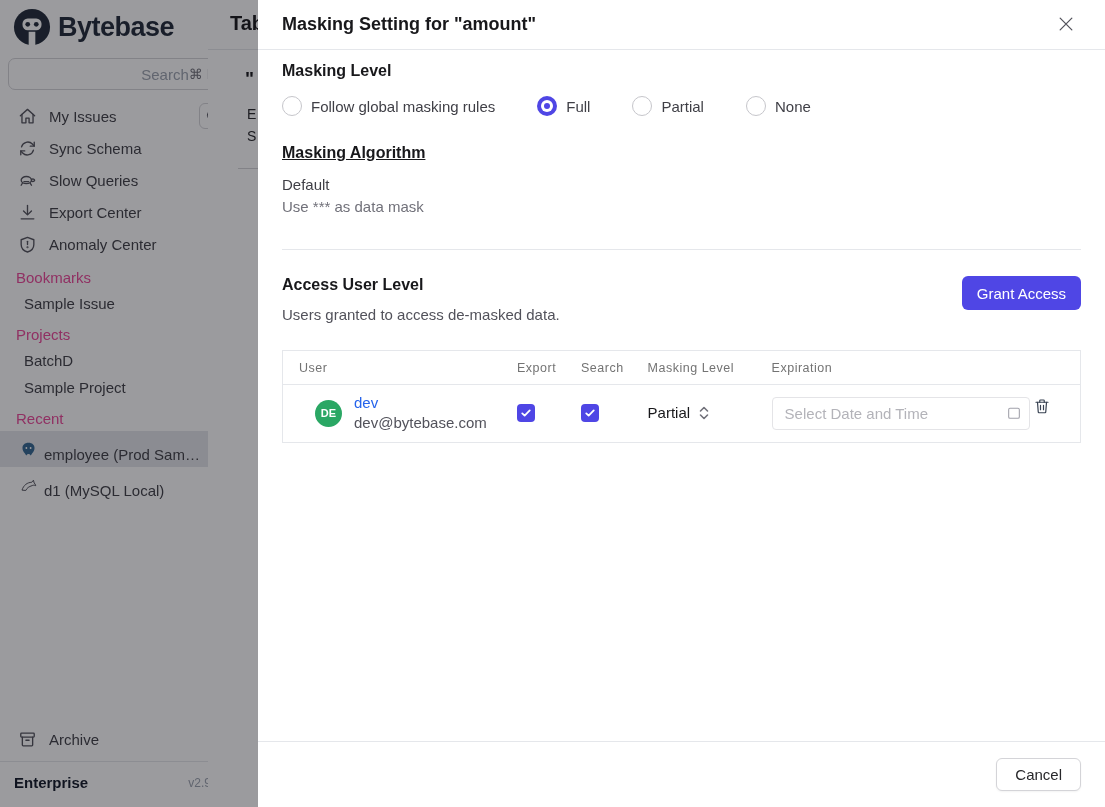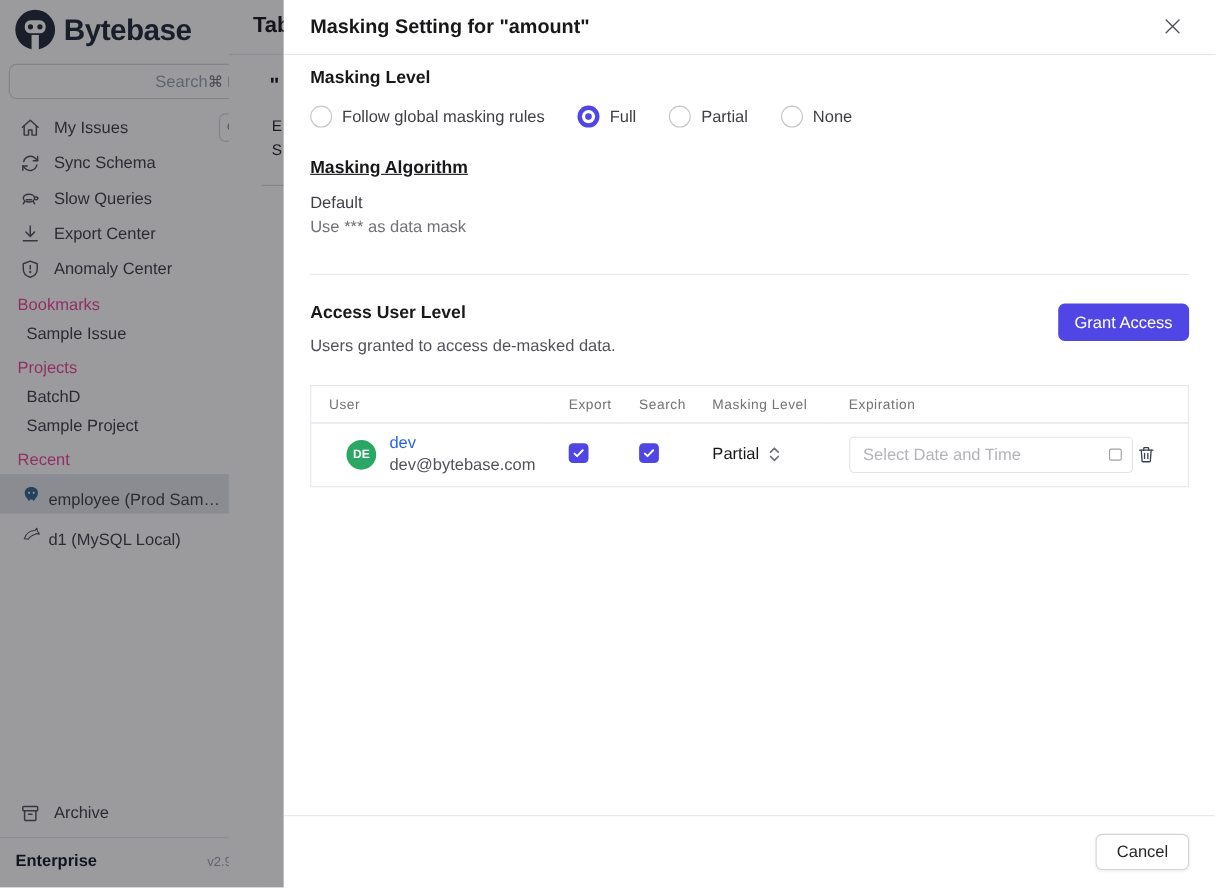--- a/index.html
+++ b/index.html
@@ -63,7 +63,7 @@
   .close-btn svg { width:20px; height:20px; }
   .modal-body { flex:1; padding:12px 24px 0; overflow:hidden; }
   .section-heading { font-size:16px; font-weight:600; color:#18181b; }
-  .radio-row { display:flex; align-items:flex-start; gap:30px; margin-top:16px; }
+  .radio-row { display:flex; align-items:flex-start; gap:42px; margin-top:16px; }
   .radio-option { display:flex; align-items:center; gap:9px; font-size:15px; color:#3f3f46; cursor:pointer; }
   .radio { width:20px; height:20px; border-radius:50%; border:1.5px solid #c6c6cb; background:#fff;
            position:relative; flex:none; }

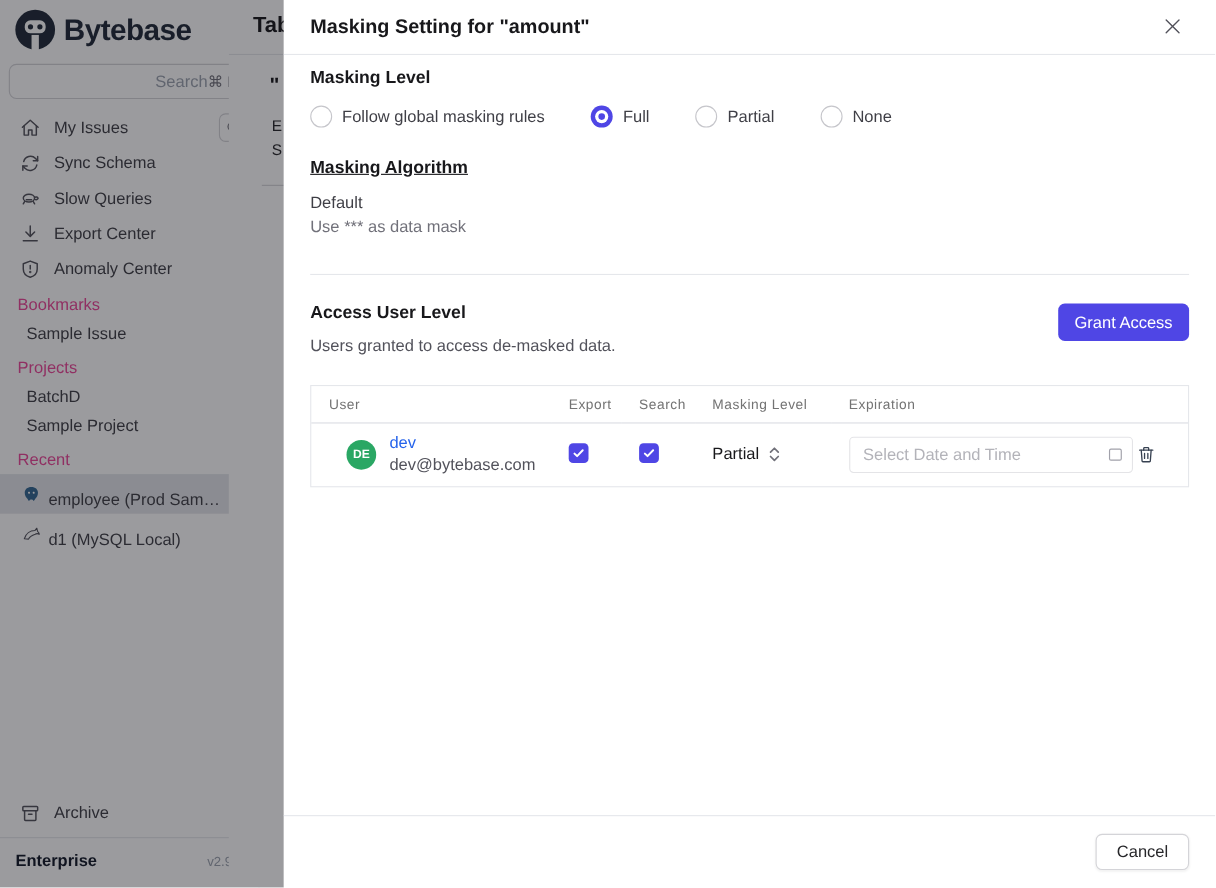--- a/index.html
+++ b/index.html
@@ -94,7 +94,7 @@
   .checkbox svg { width:12px; height:12px; }
   .level-select { display:inline-flex; align-items:center; gap:8px; font-size:15px; color:#18181b; cursor:pointer; }
   .chevrons { width:12px; height:14px; color:#71717a; }
-  .expiration-cell { display:flex; align-items:center; gap:3px; }
+  .expiration-cell { display:flex; align-items:flex-start; gap:3px; }
   .date-input-wrap { position:relative; width:258px; flex:none; }
   .date-input { width:100%; height:33px; border:1px solid #e4e4e7; border-radius:4px; padding:0 30px 0 12px;
                 font-size:15px; color:#18181b; font-family:inherit; background:#fff; }

